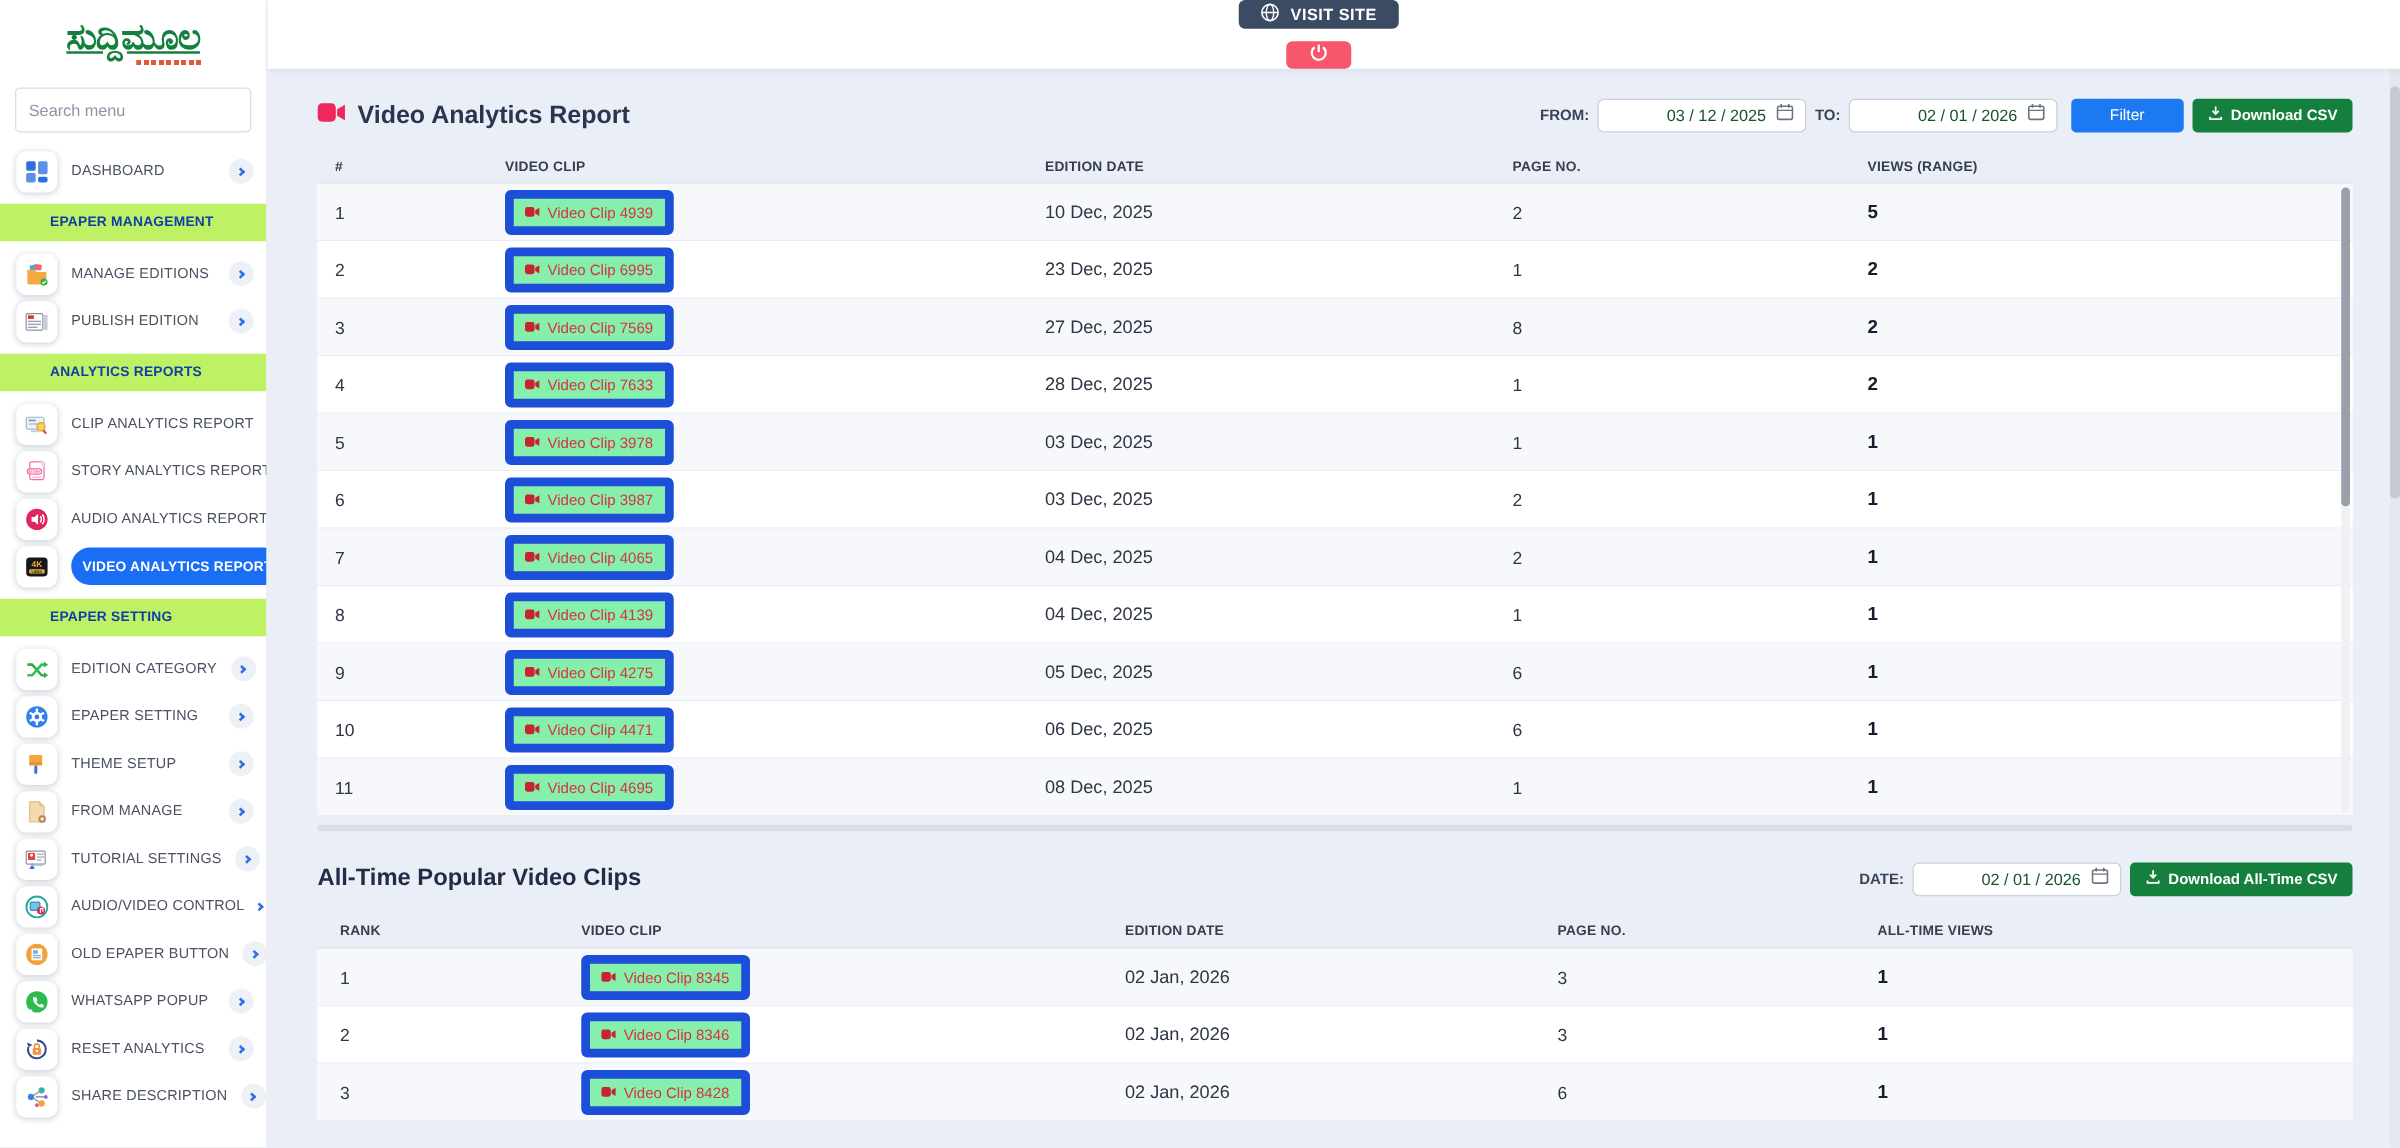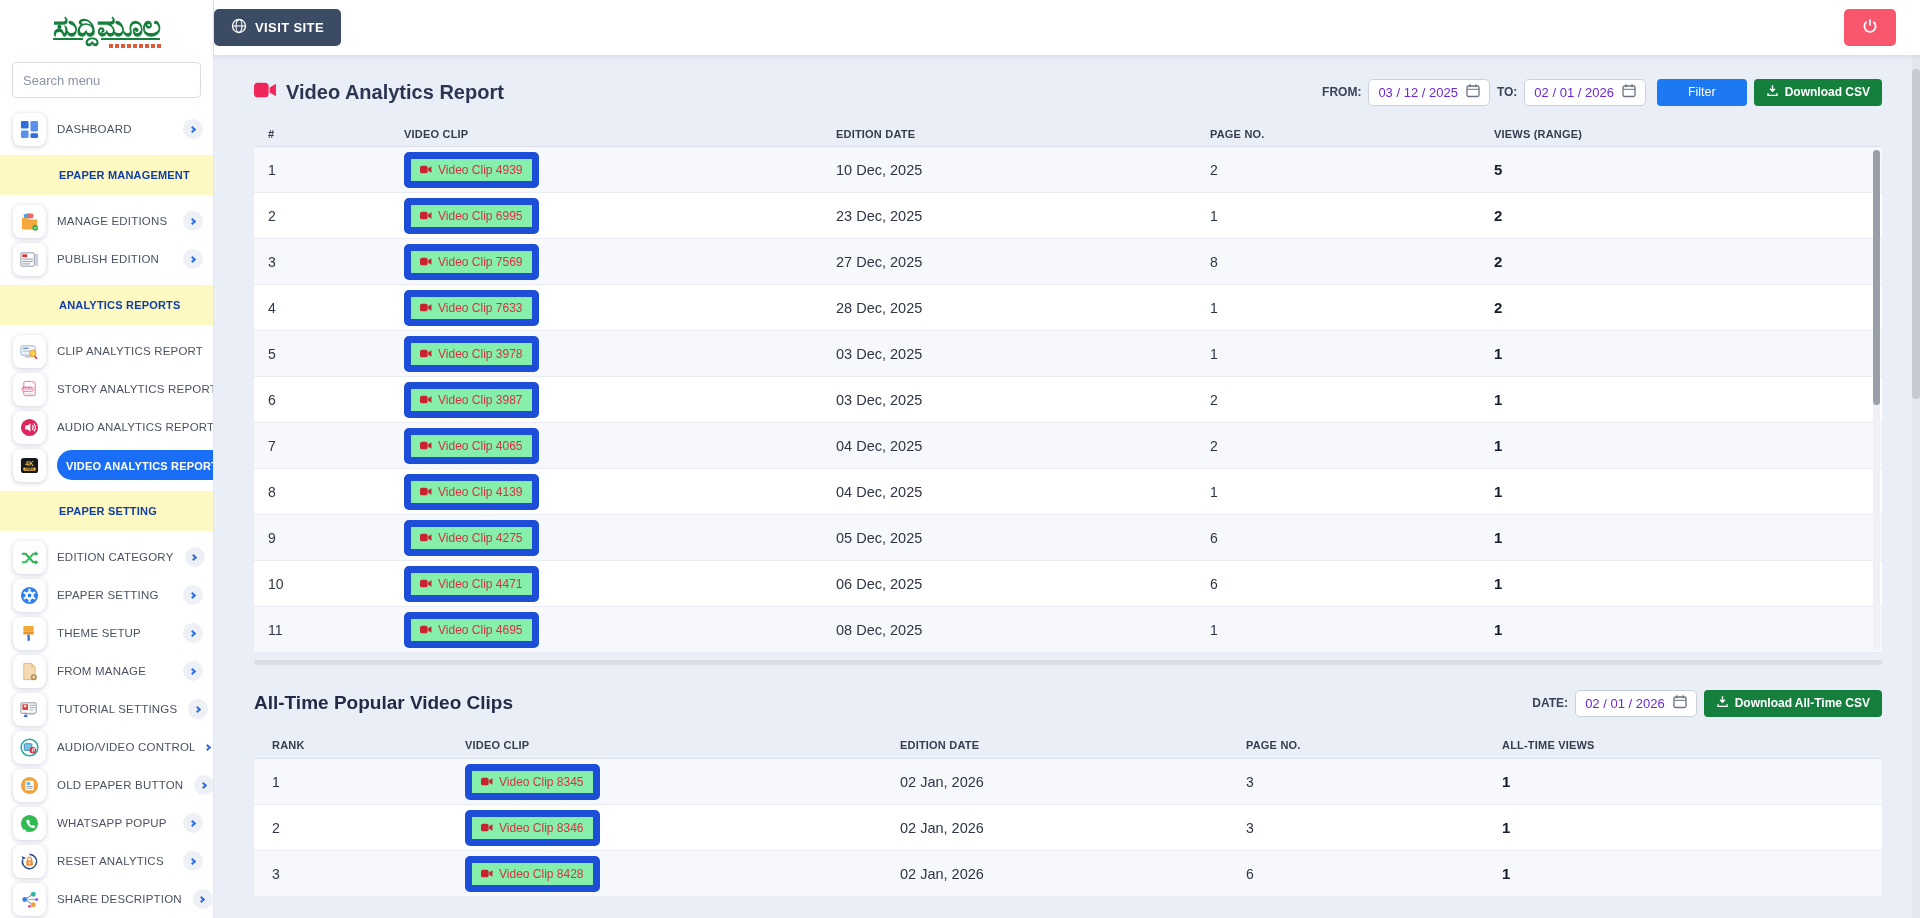--- a/index.html
+++ b/index.html
@@ -27,7 +27,7 @@
 
   
   .main{flex:1;display:flex;flex-direction:column;position:relative;}
-  .topbar{height:55px;min-height:55px;background:#fff;box-shadow:0 2px 5px rgba(30,40,70,.08);display:flex;align-items:center;justify-content:space-between;gap:10px;padding-right:24px;z-index:2;}
+  .topbar{height:55px;min-height:55px;background:#fff;box-shadow:0 2px 5px rgba(30,40,70,.08);display:flex;align-items:center;justify-content:space-between;gap:10px;padding-right:24px;z-index:2;flex-direction:column;}
   .btn-visit{background:#3b4b63;color:#fff;border:none;border-radius:5px;height:37px;padding:0 17px;font-size:13px;font-weight:600;letter-spacing:.4px;display:flex;align-items:center;gap:8px;cursor:pointer;font-family:"Liberation Sans",sans-serif;}
   .btn-power{background:#f8566c;border:none;border-radius:5px;height:37px;width:52px;display:flex;align-items:center;justify-content:center;cursor:pointer;}
 

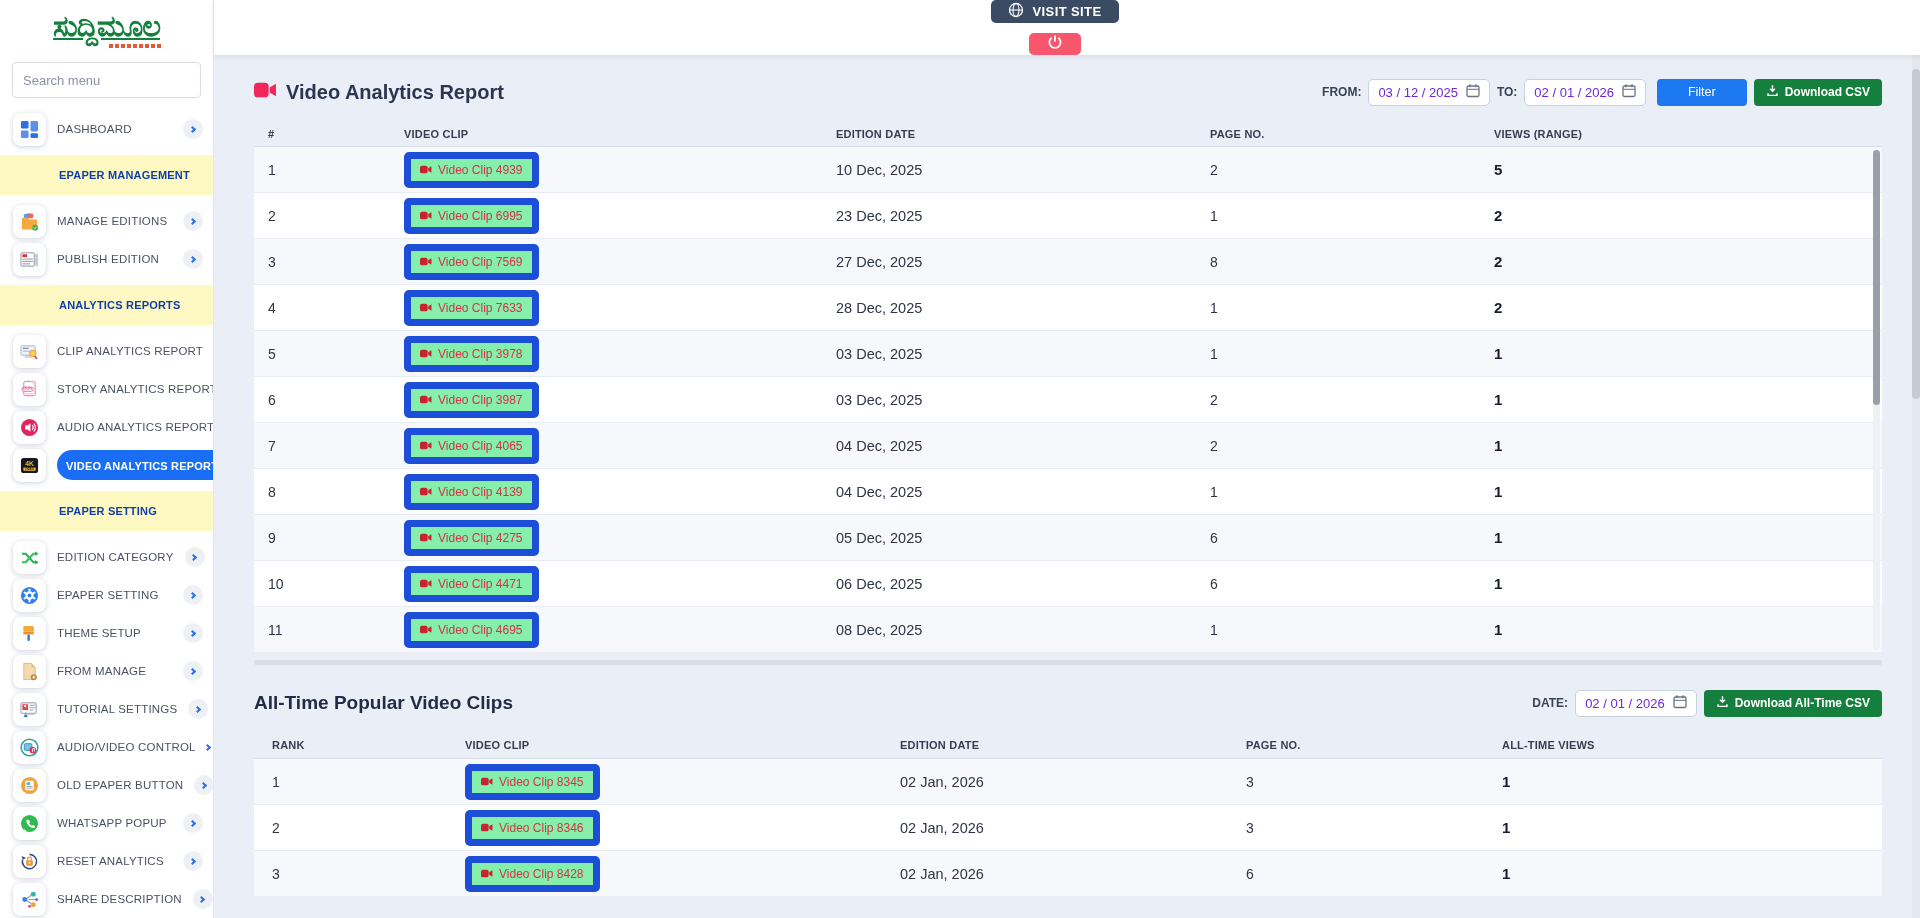--- a/index.html
+++ b/index.html
@@ -38,7 +38,7 @@
   .rh-right{display:flex;align-items:center;gap:7px;}
   .fld-label{font-size:12px;font-weight:700;color:#394257;}
   .date-input{background:#fff;border:1px solid #c9d1dd;border-radius:5px;height:27px;display:flex;align-items:center;gap:8px;padding:0 9px;cursor:pointer;}
-  .date-input .dval{font-size:13px;color:#6d28d9;white-space:nowrap;}
+  .date-input .dval{font-size:13px;color:#14532d;white-space:nowrap;margin-left:45px;}
   .btn-filter{background:#1d79f2;color:#fff;border:none;border-radius:4px;height:27px;padding:0 31px;font-size:12.5px;cursor:pointer;margin-left:4px;font-family:"Liberation Sans",sans-serif;}
   .btn-csv{background:#15803d;color:#fff;border:none;border-radius:4px;height:27px;padding:0 12px;font-size:12px;font-weight:700;display:flex;align-items:center;gap:6px;cursor:pointer;font-family:"Liberation Sans",sans-serif;}
 

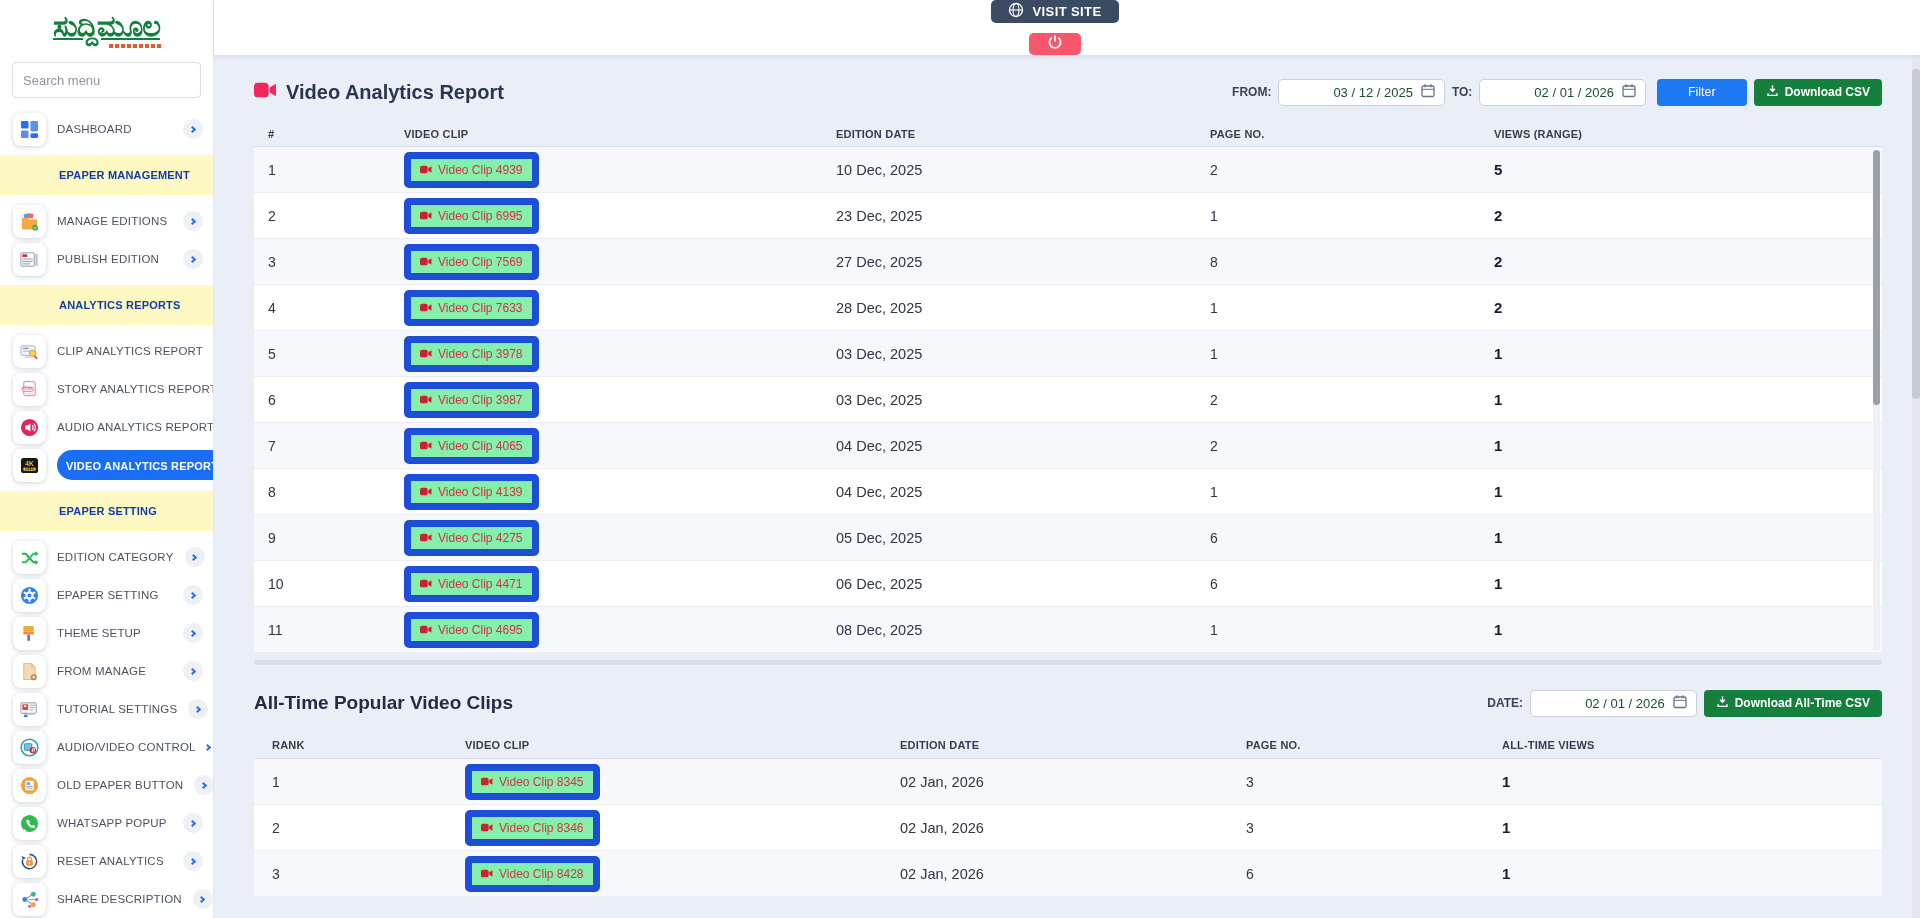--- a/index.html
+++ b/index.html
@@ -20,7 +20,7 @@
   .nav-label{flex:1;font-size:11.5px;color:#4a5262;letter-spacing:.2px;white-space:nowrap;}
   .nav-item.active .active-pill{flex:1;background:#1a6ef5;border-radius:15px;padding:6px 8px 6px 9px;}
   .nav-item.active .nav-label{color:#fff;font-weight:700;font-size:11px;}
-  .nav-section{height:40px;min-height:26px;margin:7px 0;background:#fef9c3;color:#0f3ea8;font-size:11px;font-weight:700;letter-spacing:.2px;display:flex;align-items:center;padding-left:59px;white-space:nowrap;}
+  .nav-section{height:30px;min-height:26px;margin:7px 0;background:#bef264;color:#0f3ea8;font-size:11px;font-weight:700;letter-spacing:.2px;display:flex;align-items:center;padding-left:40px;white-space:nowrap;}
   .chev-circle{width:20px;height:20px;min-width:20px;border-radius:50%;background:#edf0f5;display:flex;align-items:center;justify-content:center;}
   .chev-arrow{width:5px;height:5px;border-top:2px solid #2e6fe8;border-right:2px solid #2e6fe8;transform:rotate(45deg);margin-left:-2px;}
   .chev-plain{display:flex;align-items:center;justify-content:center;width:12px;}

